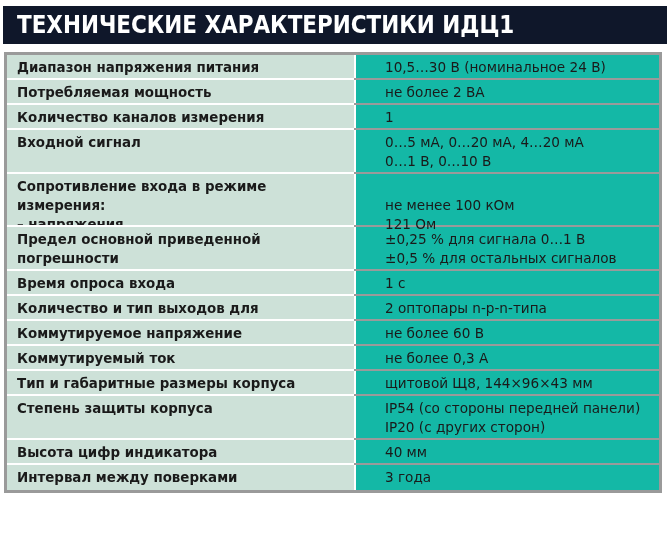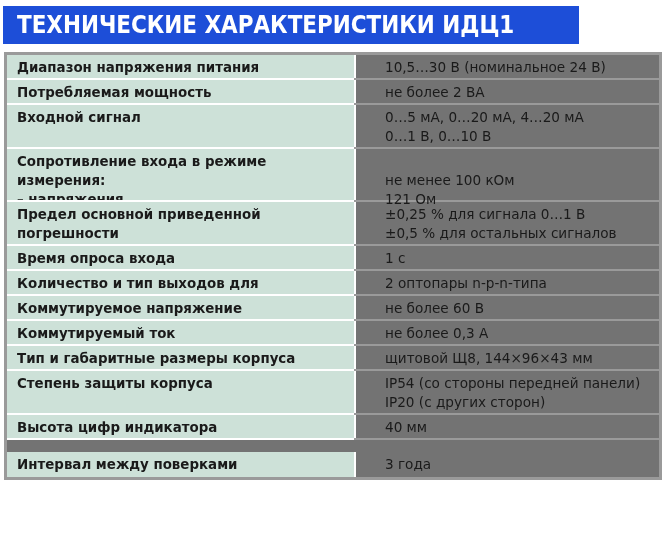--- a/index.html
+++ b/index.html
@@ -5,8 +5,8 @@
   html, body { margin: 0; padding: 0; background: #ffffff; }
   body { width: 669px; height: 539px; position: relative; overflow: hidden; font-family: "DejaVu Sans", sans-serif; }
   .title-bar {
-    position: absolute; left: 3px; top: 6px; width: 576px; height: 38px;
-    background: #1d4ed8; color: #ffffff;
+    position: absolute; left: 3px; top: 6px; width: 664px; height: 38px;
+    background: #0f172a; color: #ffffff;
     font-family: "DejaVu Sans", sans-serif; font-weight: bold;
     font-size: 25px; line-height: 38px; padding-left: 14px; box-sizing: border-box;
     letter-spacing: 0px; transform-origin: left center;

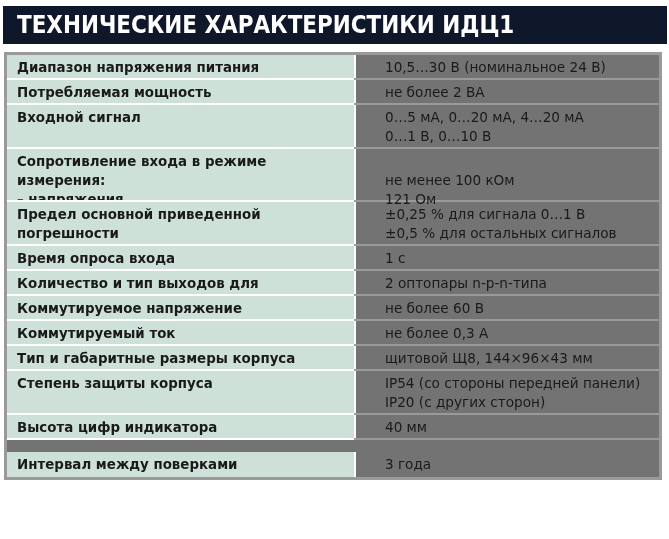--- a/index.html
+++ b/index.html
@@ -15,7 +15,7 @@
   .table {
     position: absolute; left: 4px; top: 52px; width: 658px;
     border-top: 3px solid #9a9a9a; border-left: 3px solid #9a9a9a; border-right: 3px solid #9a9a9a; border-bottom: 3px solid #9a9a9a;
-    box-sizing: border-box; background: #737373;
+    box-sizing: border-box; background: #14b8a6;
   }
   .row { display: flex; border-bottom: 2px solid #9a9a9a; box-sizing: border-box; }
   .row:last-child { border-bottom: none; margin-top: 12px; }

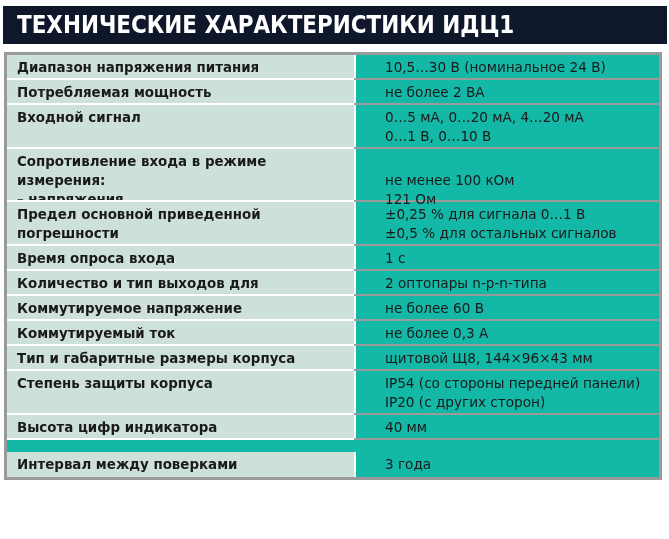--- a/index.html
+++ b/index.html
@@ -53,6 +53,10 @@
     <div class="label">Потребляемая мощность</div>
     <div class="value">не более 2 ВА</div>
   </div>
+  <div class="row h1">
+    <div class="label">Количество каналов измерения</div>
+    <div class="value">1</div>
+  </div>
   <div class="row h2">
     <div class="label">Входной сигнал</div>
     <div class="value">0…5 мА, 0…20 мА, 4…20 мА

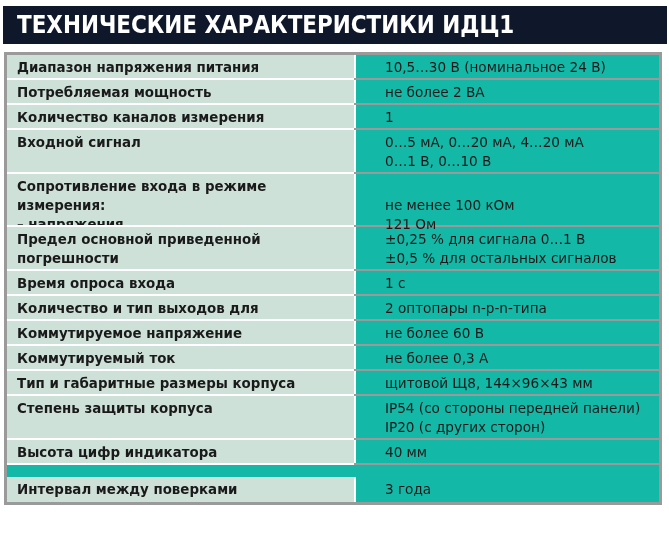--- a/index.html
+++ b/index.html
@@ -18,7 +18,7 @@
     box-sizing: border-box; background: #14b8a6;
   }
   .row { display: flex; border-bottom: 2px solid #9a9a9a; box-sizing: border-box; }
-  .row:last-child { border-bottom: none; margin-top: 12px; }
+  .row:last-child { border-bottom: none; }
   .row .label {
     width: 347px; background: #cde1d8; box-sizing: border-box;
     padding: 3px 0 0 10px; font-size: 13.4px; font-weight: bold; color: #1a1a1a;

